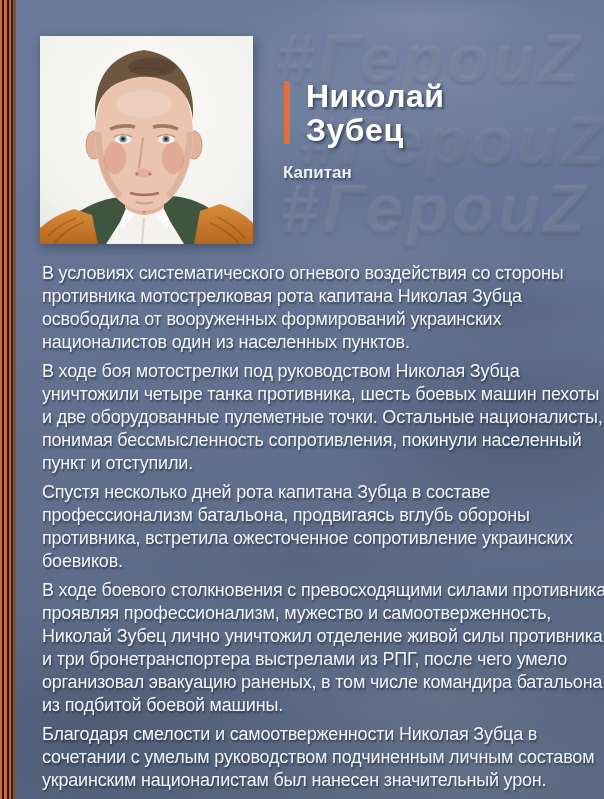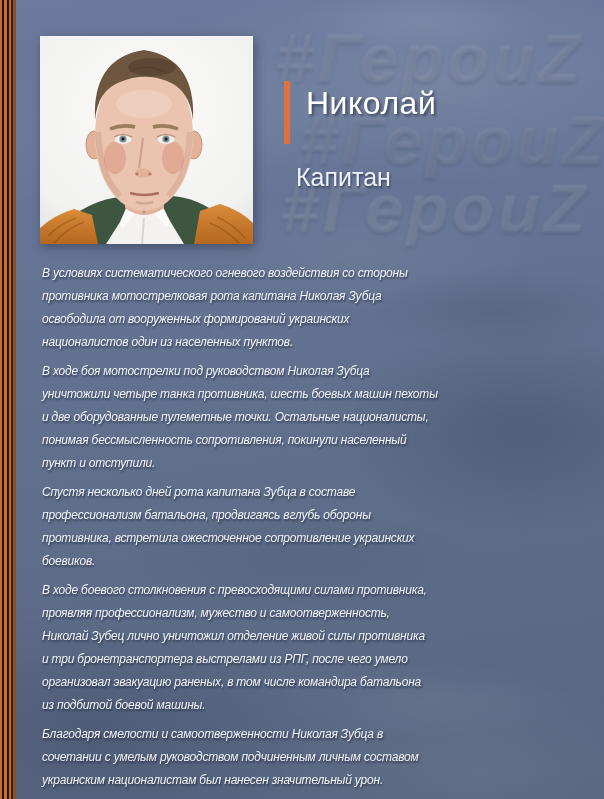--- a/index.html
+++ b/index.html
@@ -75,8 +75,8 @@
   }
   
   .name {
-    position: absolute; left: 306px; top: 86px;
-    font-size: 32px; font-weight: normal;
+    position: absolute; left: 306px; top: 79px;
+    font-size: 32px; font-weight: bold;
     line-height: 34px;
     color: #ffffff;
     letter-spacing: 0.5px;

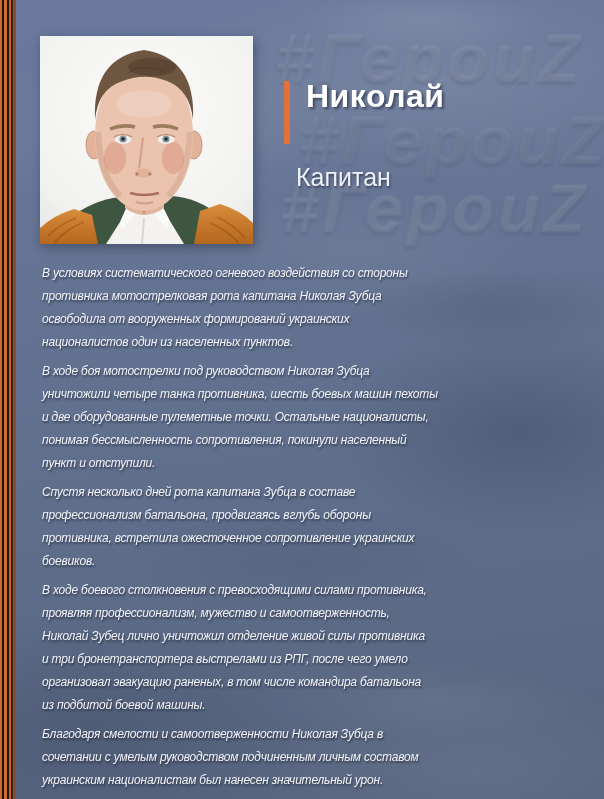--- a/index.html
+++ b/index.html
@@ -194,6 +194,7 @@
 
   <div class="name">
     <div>Николай</div>
+    <div>Зубец</div>
   </div>
 
   <div class="rank">Капитан</div>

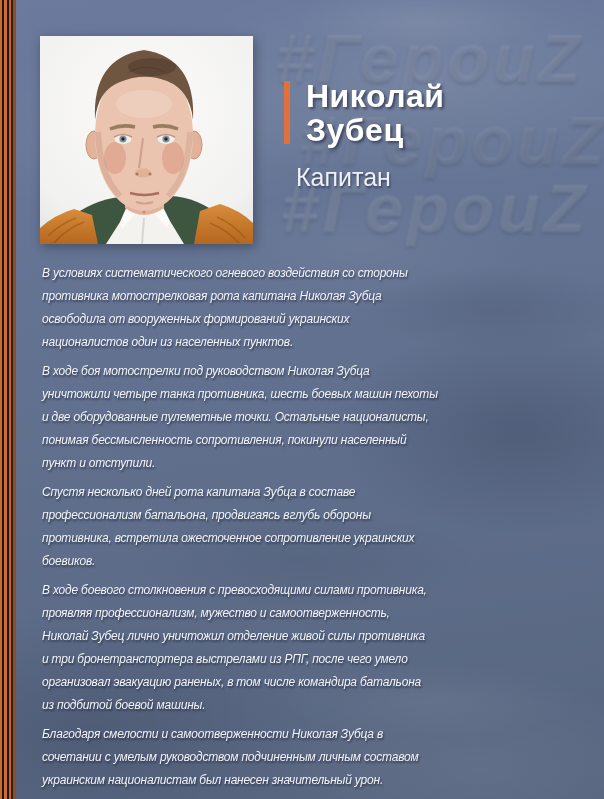--- a/index.html
+++ b/index.html
@@ -84,8 +84,8 @@
   }
   
   .rank {
-    position: absolute; left: 296px; top: 163px;
-    font-size: 25px; font-weight: normal;
+    position: absolute; left: 283px; top: 163px;
+    font-size: 17px; font-weight: bold;
     color: #eef1f7;
     text-shadow: 1px 2px 2px rgba(18,24,42,0.5);
   }

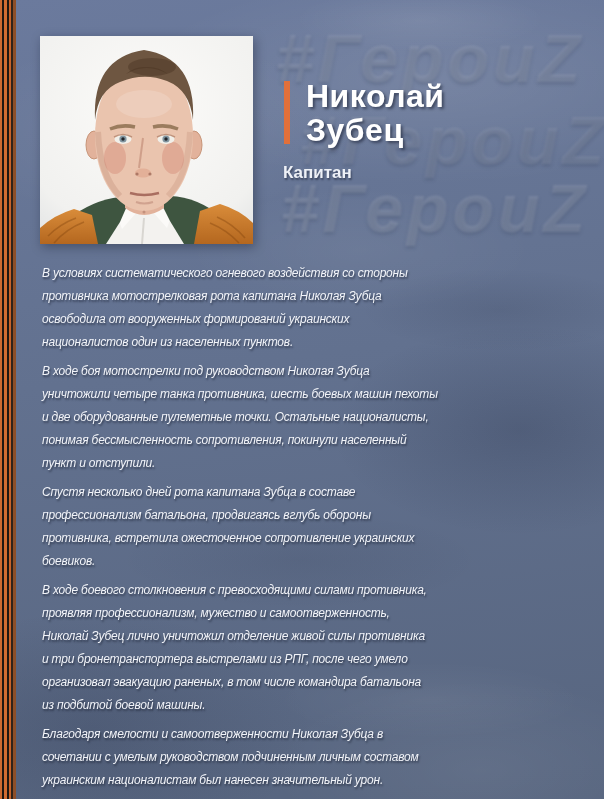--- a/index.html
+++ b/index.html
@@ -95,13 +95,12 @@
   }
   .body-text p {
     margin: 0 0 6px 0;
-    font-size: 12px;
+    font-size: 18px;
     line-height: 23px;
     letter-spacing: -0.2px;
     color: #f2f4f9;
     text-shadow: 1px 2px 2px rgba(15,20,35,0.55);
     white-space: pre;
-    font-style: italic;
   }
 </style>
 </head>

